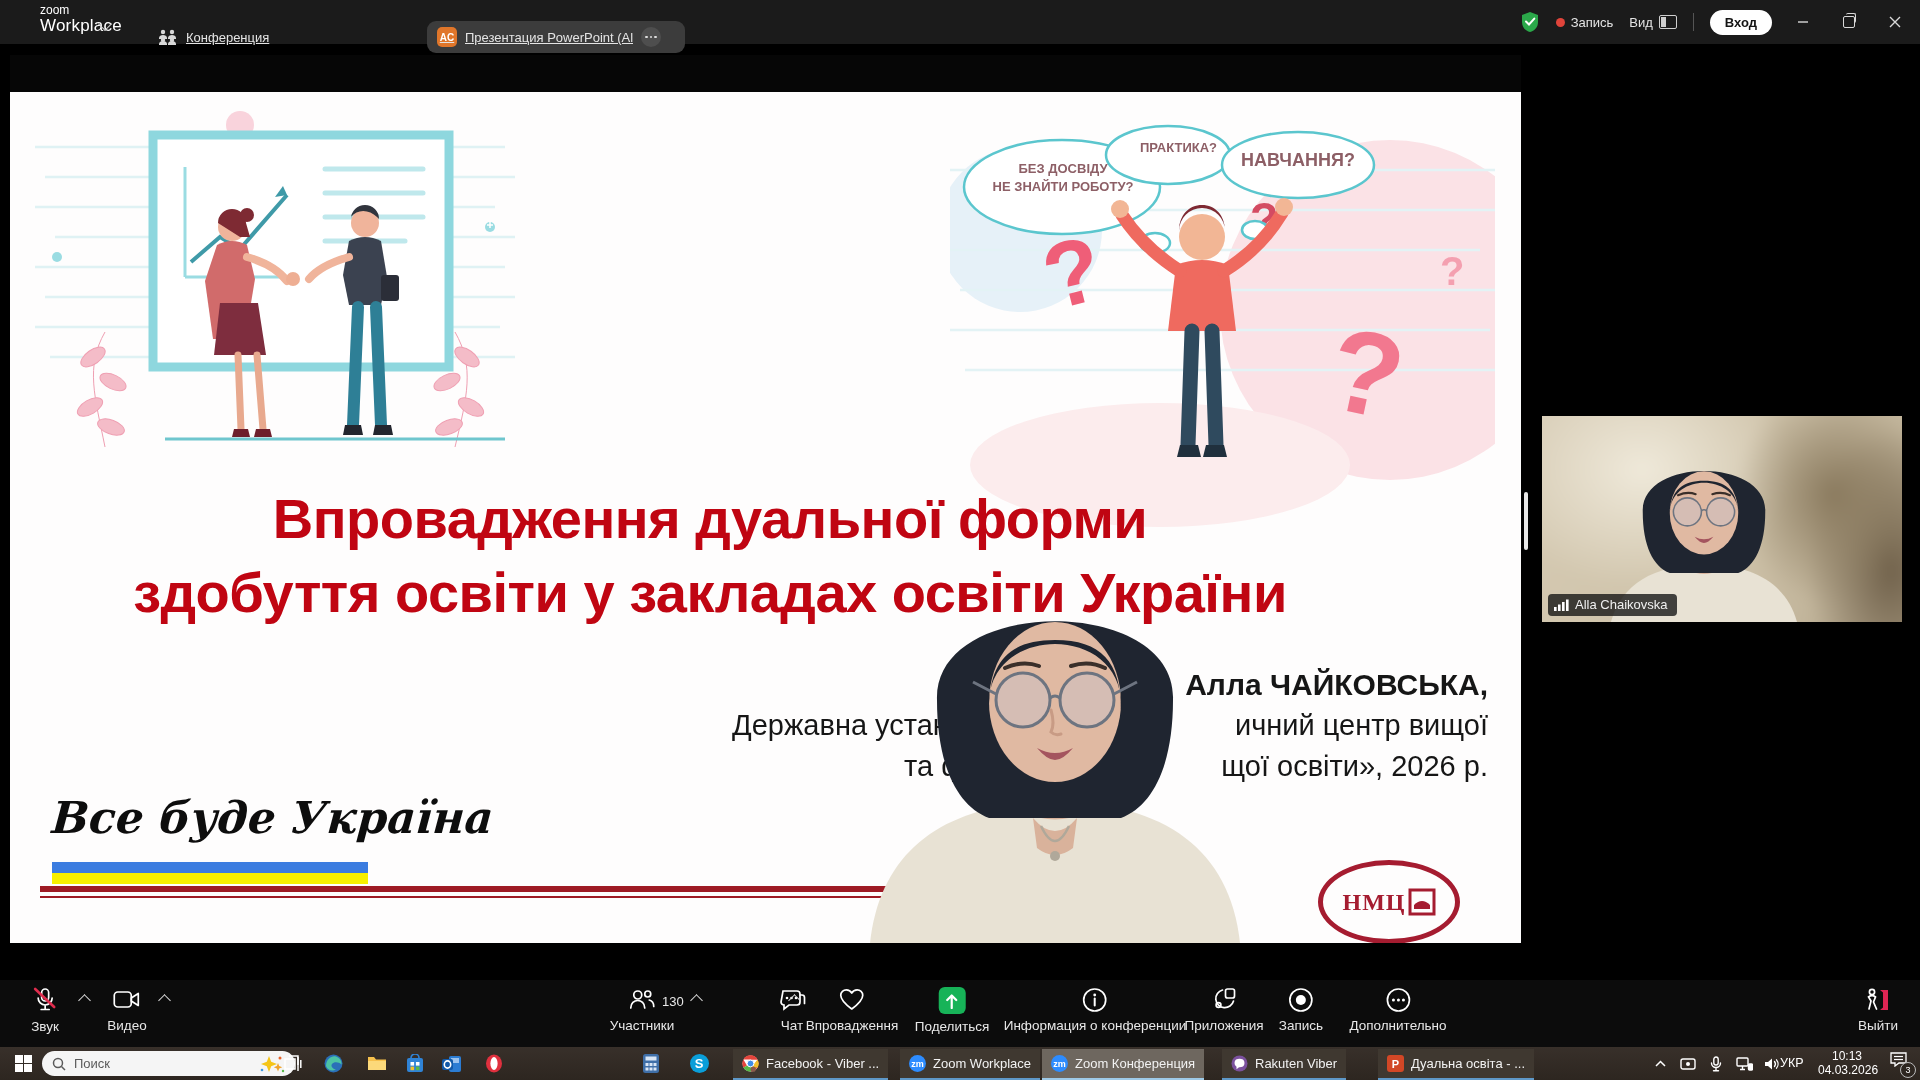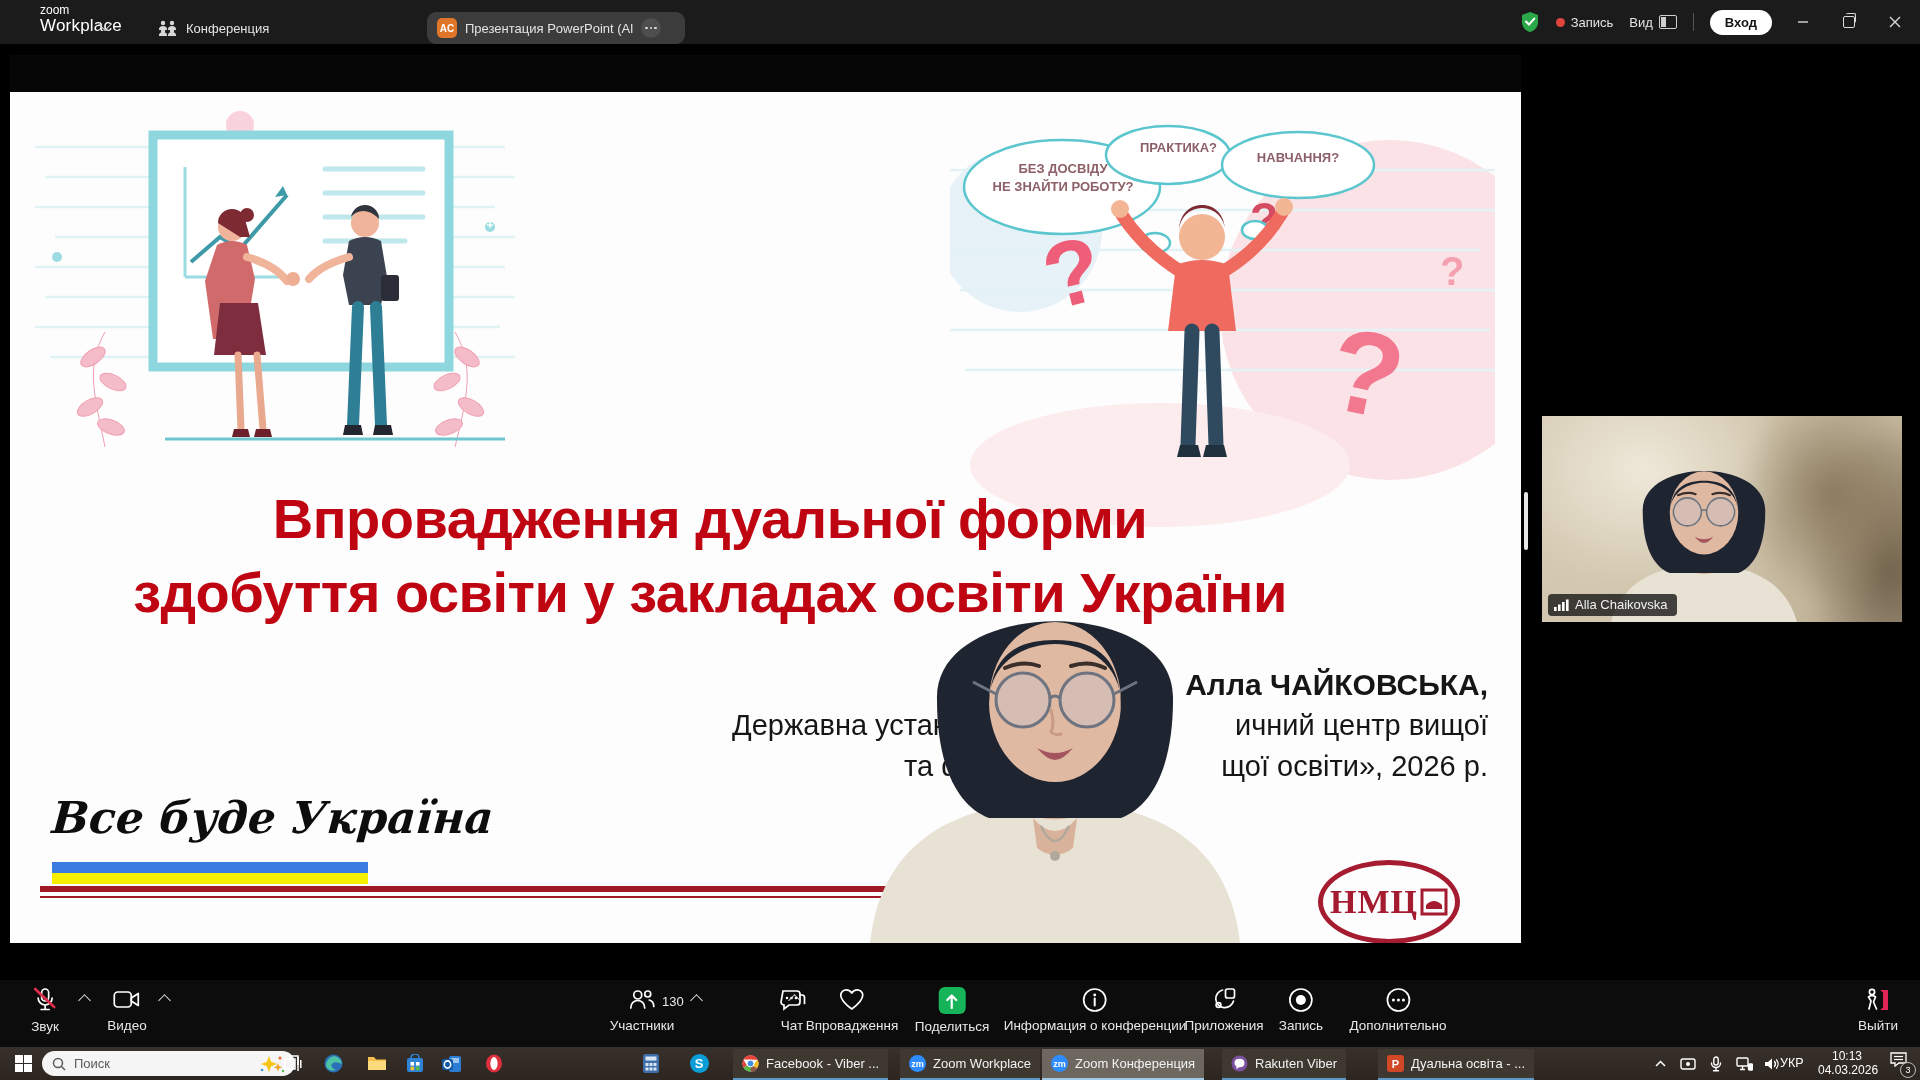--- a/index.html
+++ b/index.html
@@ -13,7 +13,7 @@
   .zw-logo .z1{font-size:12px;display:block;margin-bottom:1px;}
   .zw-logo .z2{font-size:17px;display:block;letter-spacing:.2px;}
   .chevdown{width:9px;height:9px;border-left:1.6px solid #cfcfcf;border-bottom:1.6px solid #cfcfcf;transform:rotate(-45deg);display:inline-block;}
-  .tb-tab{position:absolute;top:12px;height:32px;display:flex;align-items:center;gap:8px;font-size:13px;color:#e4e4e4;cursor:default;}
+  .tb-tab{position:absolute;top:21px;height:32px;display:flex;align-items:center;gap:8px;font-size:13px;color:#e4e4e4;cursor:default;text-decoration:underline;}
   #tab-conf{left:158px;}
   #tab-pres{left:427px;width:238px;background:#3c3c3c;border-radius:9px;padding:0 10px;}
   .ac-badge{width:20px;height:20px;border-radius:5px;background:#e0762a;color:#fff;font-size:10px;font-weight:bold;

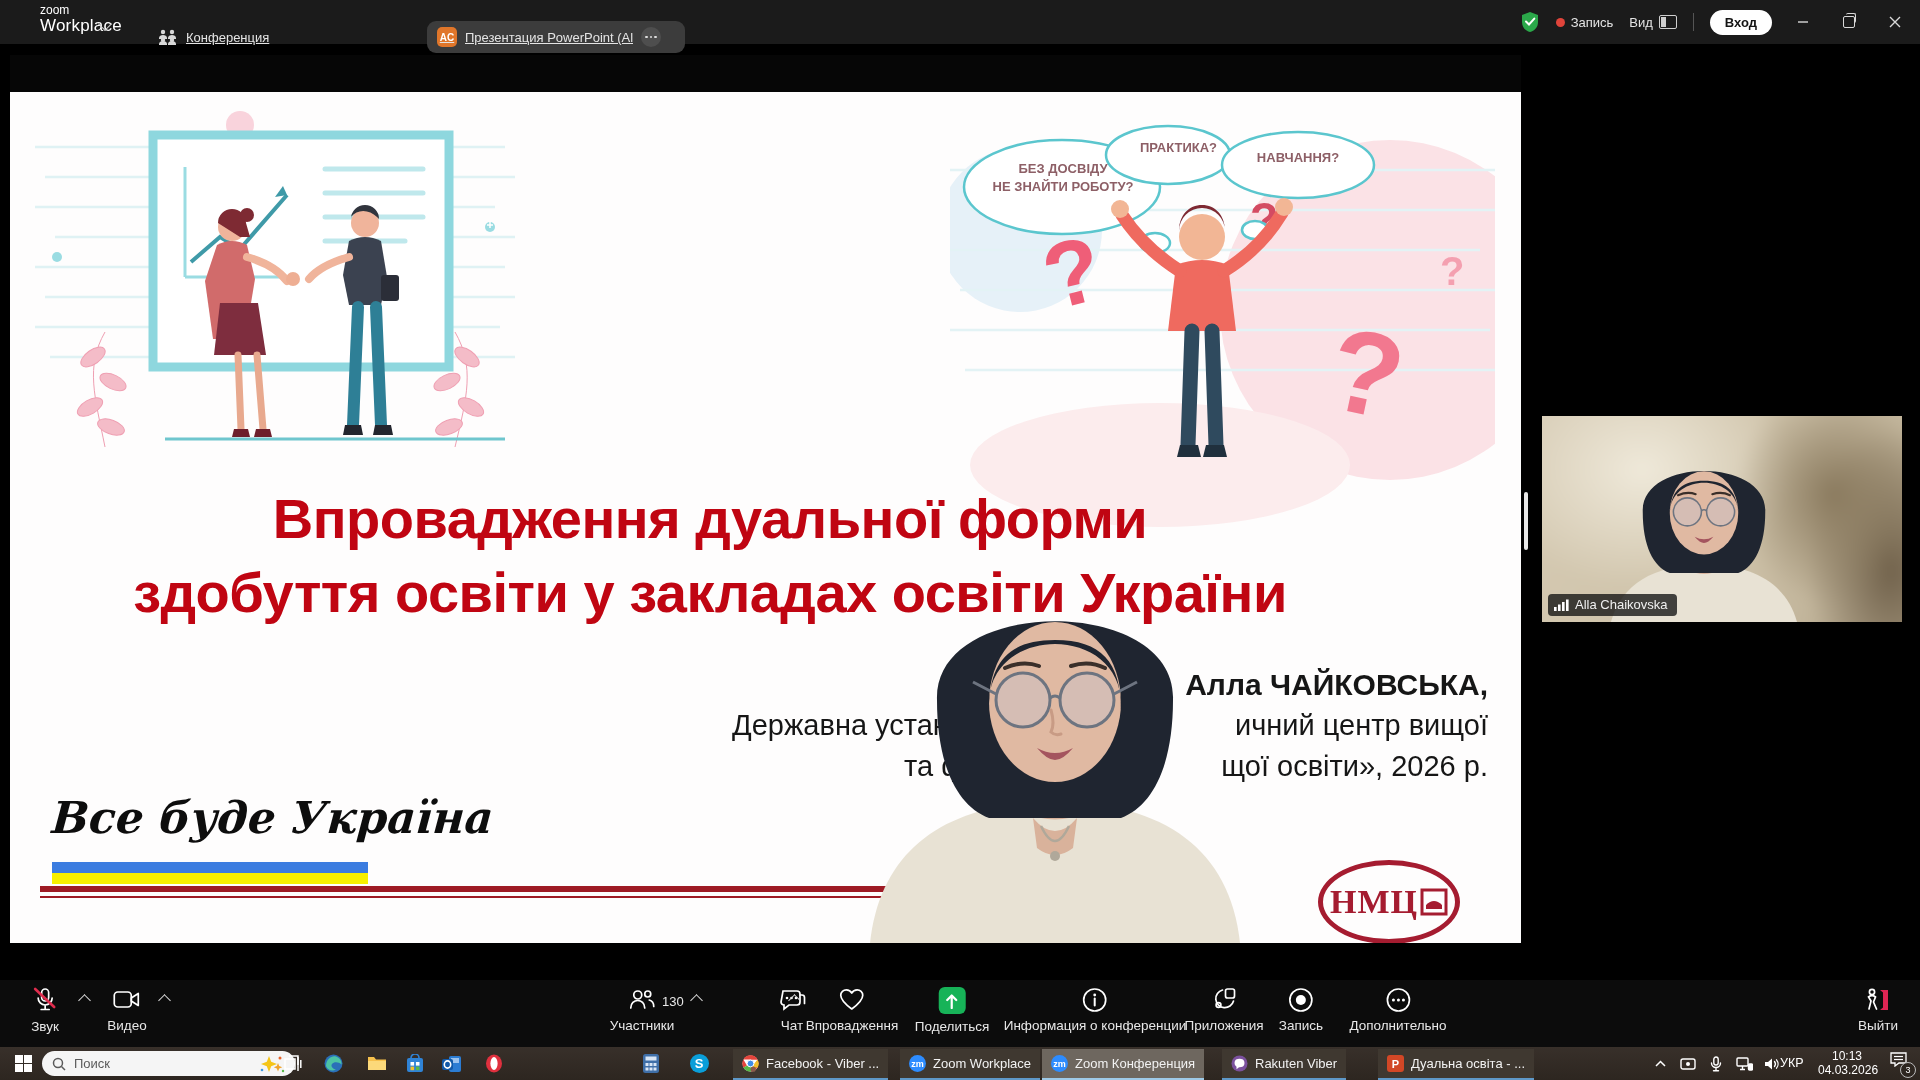--- a/index.html
+++ b/index.html
@@ -285,7 +285,7 @@
       <span>НЕ ЗНАЙТИ РОБОТУ?</span>
     </div>
     <div class="abs" style="left:1096px;top:48px;width:125px;text-align:center;color:#8d5f66;font-size:13px;font-weight:bold;padding-left:10px;">ПРАКТИКА?</div>
-    <div class="abs" style="left:1212px;top:58px;width:152px;text-align:center;color:#8d5f66;font-size:13px;font-weight:bold;">НАВЧАННЯ?</div>
+    <div class="abs" style="left:1212px;top:58px;width:152px;text-align:center;color:#8d5f66;font-size:18px;font-weight:bold;">НАВЧАННЯ?</div>
 
     <div id="slide-title">
       <div>Впровадження дуальної форми</div>

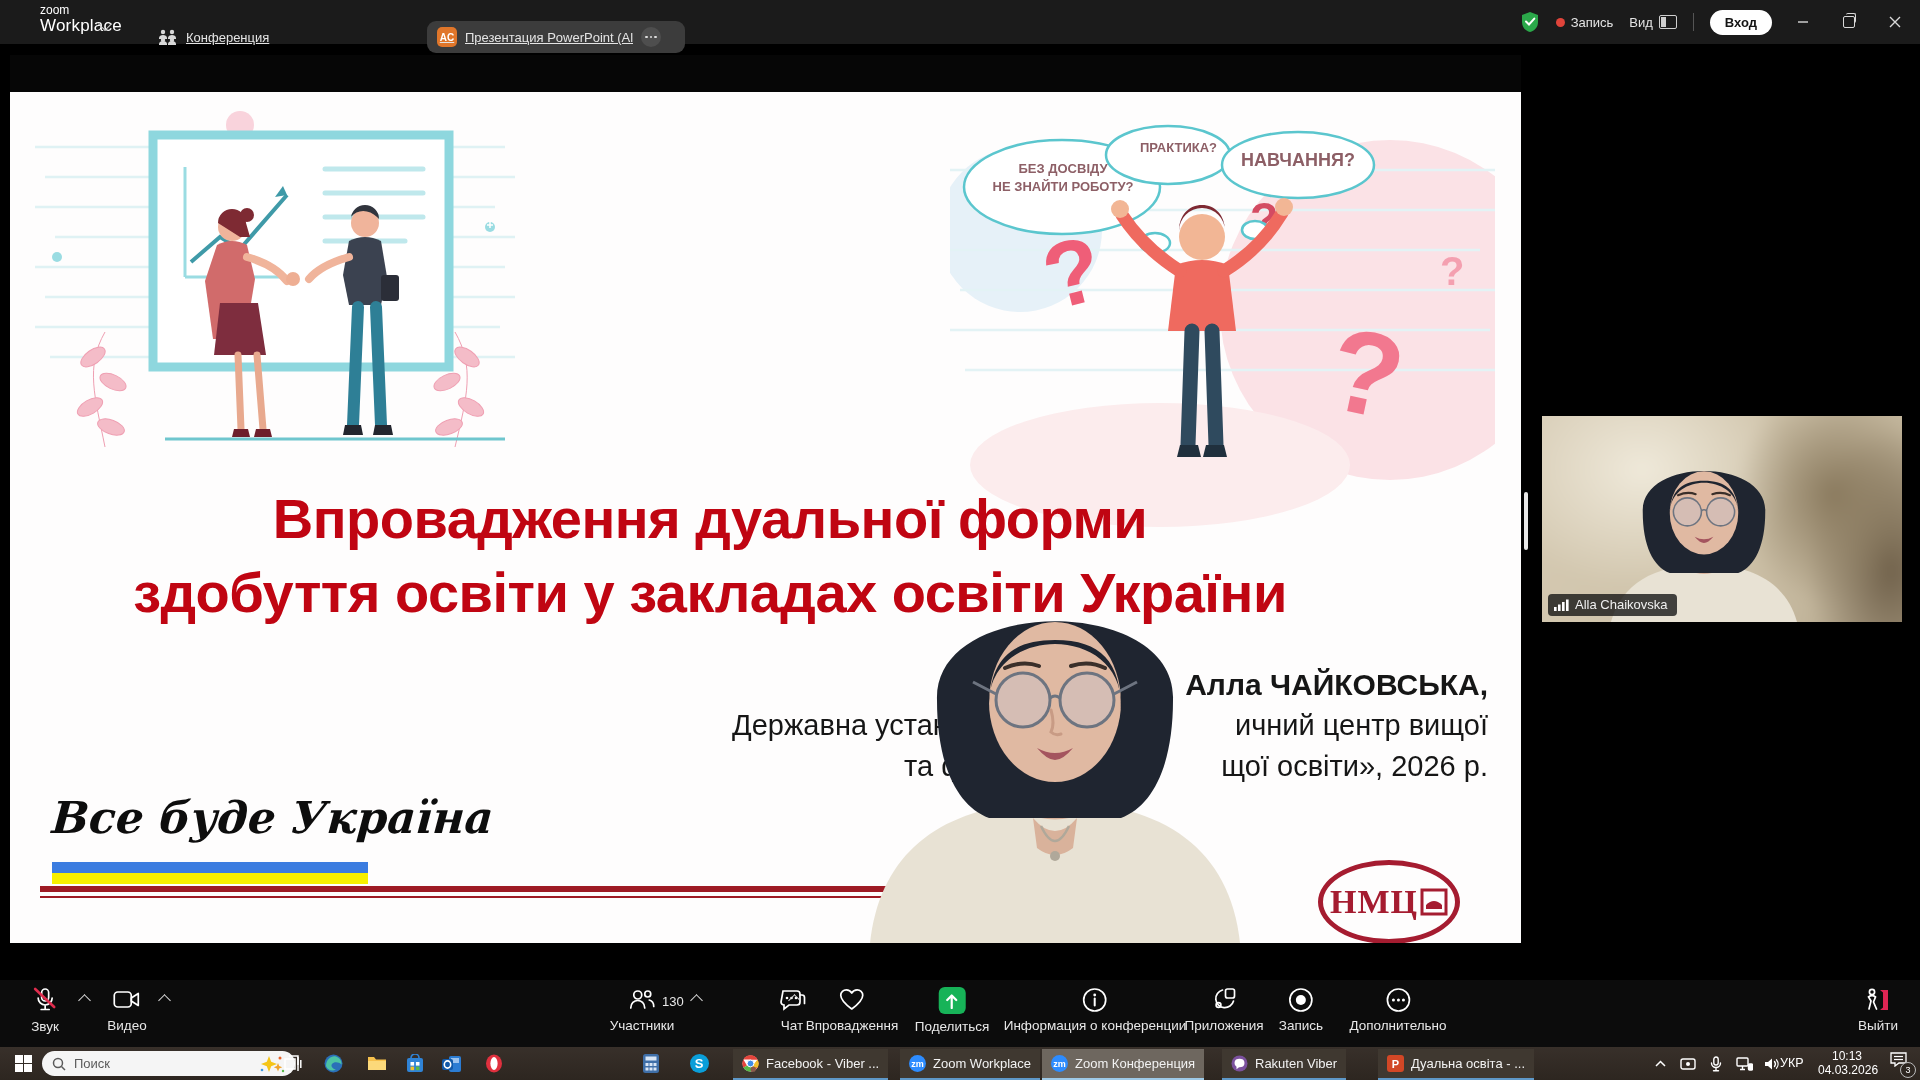--- a/index.html
+++ b/index.html
@@ -47,7 +47,7 @@
   .redline{position:absolute;left:30px;background:#9e1a24;}
   #nmc-logo{position:absolute;left:1308px;top:768px;width:132px;height:74px;border:5px solid #a51c30;border-radius:50%;
             display:flex;align-items:center;justify-content:center;gap:2px;color:#a51c30;}
-  #nmc-logo .txt{font-family:"Liberation Serif",serif;font-weight:bold;font-size:34px;letter-spacing:1px;}
+  #nmc-logo .txt{font-family:"Liberation Serif",serif;font-weight:bold;font-size:24px;letter-spacing:1px;}
 
   
   #vthumb{position:absolute;left:1534px;top:410px;width:376px;height:218px;background:#000;}

